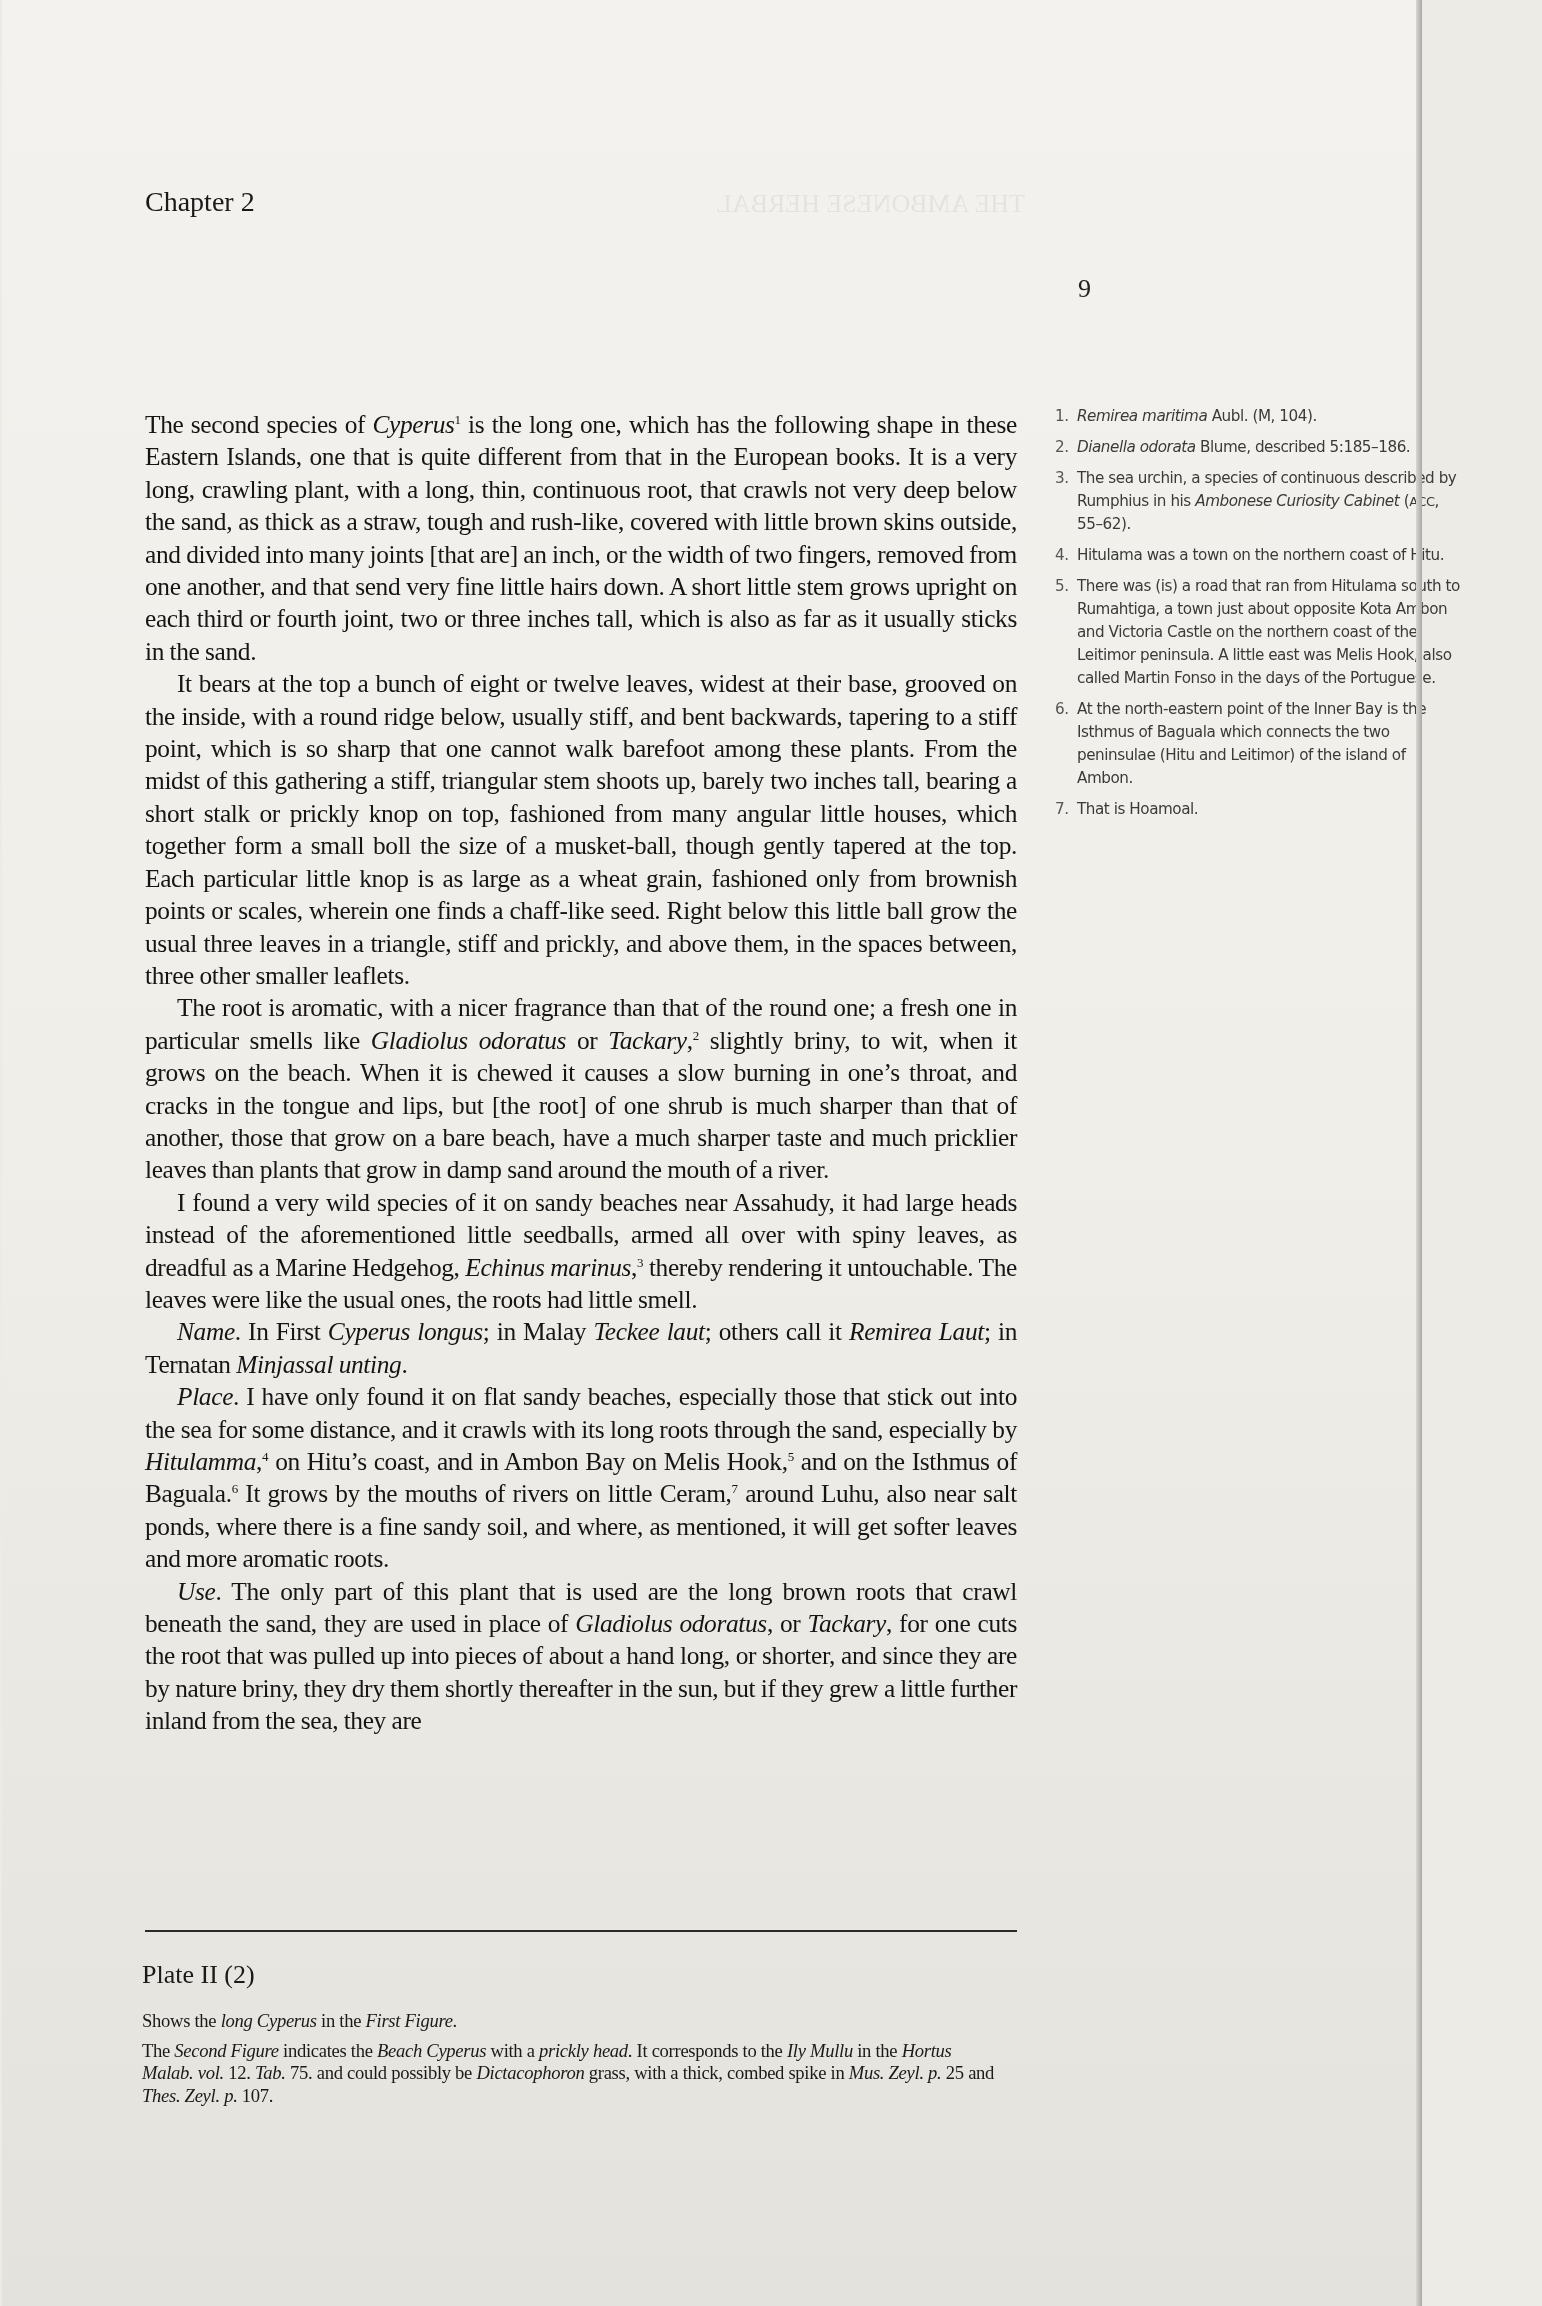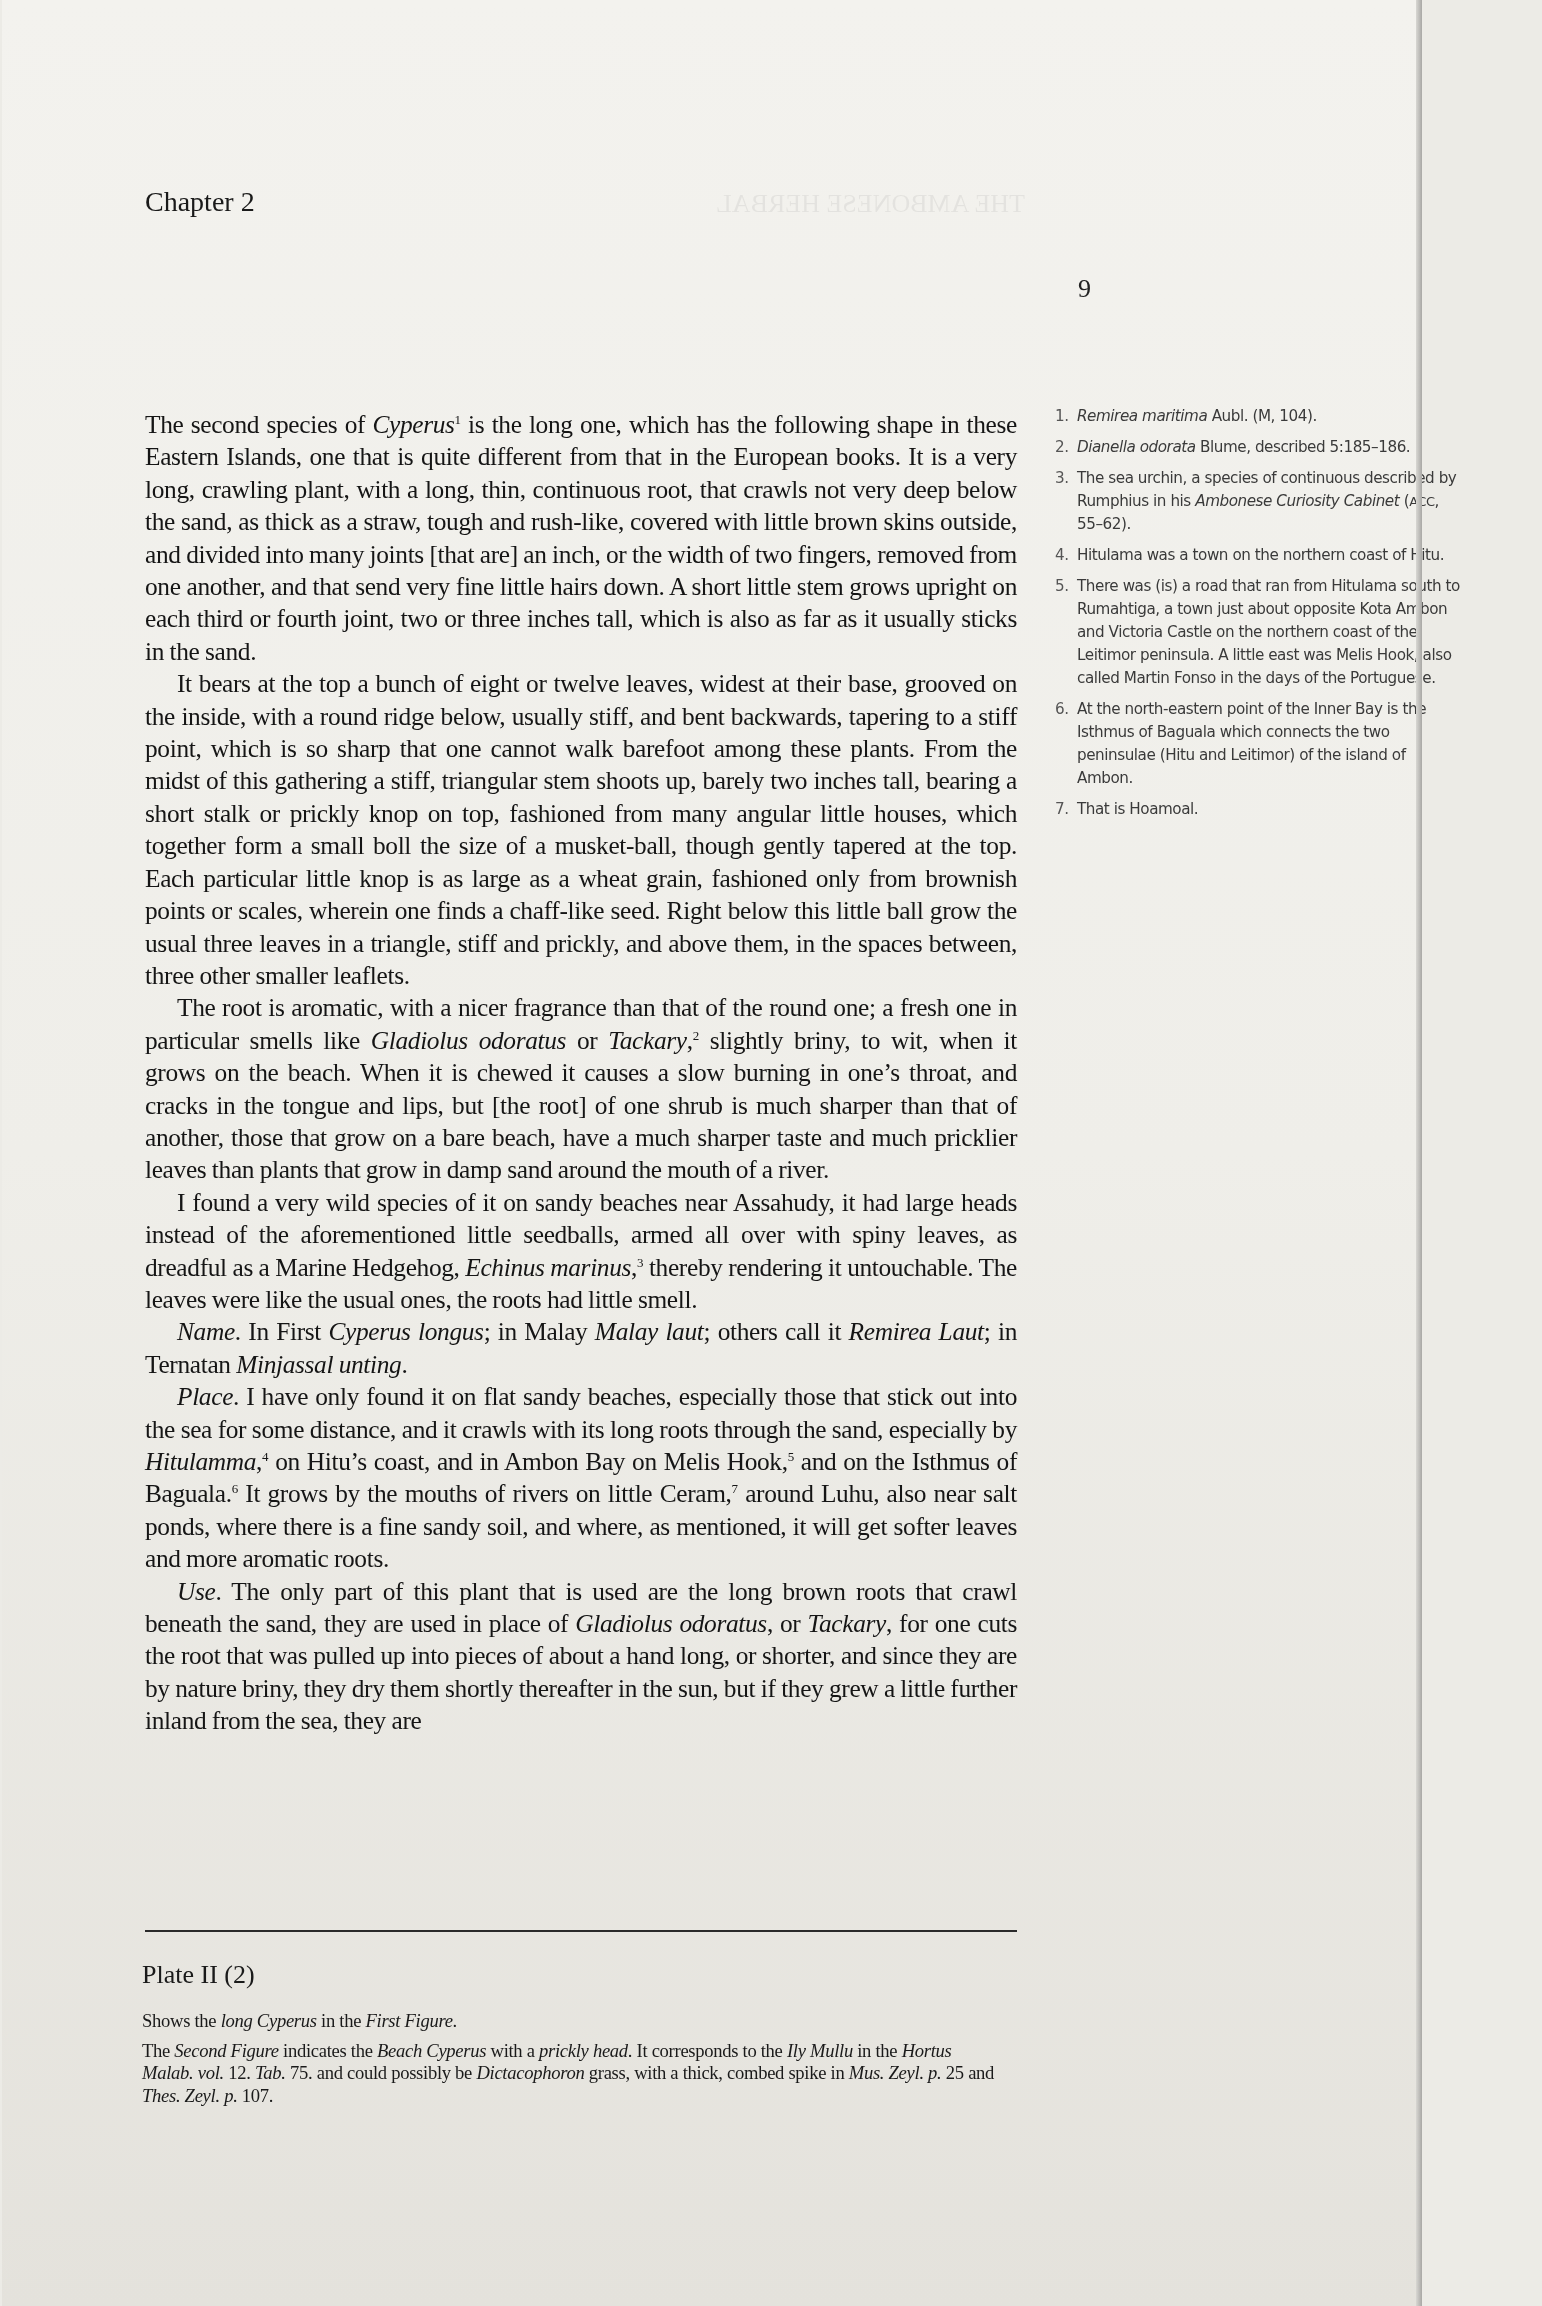--- a/index.html
+++ b/index.html
@@ -84,7 +84,7 @@
       <p class="indent"><span>It bears at the top a bunch of eight or twelve leaves, widest at their base, grooved on the inside, with a round ridge below, usually stiff, and bent backwards, tapering to a stiff point, which is so sharp that one cannot walk barefoot among these plants. From the midst of this gathering a stiff, trian­gular stem shoots up, barely two inches tall, bearing a short stalk or prickly knop on top, fashioned from many angular little houses, which together form a small boll the size of a musket-ball, though gently tapered at the top. Each particular little knop is as large as a wheat grain, fashioned only from brownish points or scales, wherein one finds a chaff-like seed. Right below this little ball grow the usual three leaves in a triangle, stiff and prickly, and above them, in the spaces between, three other smaller leaflets.</span></p>
       <p class="indent"><span>The root is aromatic, with a nicer fragrance than that of the round one; a fresh one in particular smells like </span><i>Gladiolus odoratus</i><span> or </span><i>Tackary</i><span>,</span><sup>2</sup><span> slightly briny, to wit, when it grows on the beach. When it is chewed it causes a slow burning in one’s throat, and cracks in the tongue and lips, but [the root] of one shrub is much sharper than that of another, those that grow on a bare beach, have a much sharper taste and much pricklier leaves than plants that grow in damp sand around the mouth of a river.</span></p>
       <p class="indent"><span>I found a very wild species of it on sandy beaches near Assahudy, it had large heads instead of the aforementioned little seedballs, armed all over with spiny leaves, as dreadful as a Marine Hedgehog, </span><i>Echinus marinus</i><span>,</span><sup>3</sup><span> thereby rendering it untouchable. The leaves were like the usual ones, the roots had little smell.</span></p>
-      <p class="indent"><i>Name</i><span>. In First </span><i>Cyperus longus</i><span>; in Malay </span><i>Malay laut</i><span>; others call it </span><i>Remirea Laut</i><span>; in Ternatan </span><i>Minjassal unting</i><span>.</span></p>
+      <p class="indent"><i>Name</i><span>. In First </span><i>Cyperus longus</i><span>; in Malay </span><i>Teckee laut</i><span>; others call it </span><i>Remirea Laut</i><span>; in Ternatan </span><i>Minjassal unting</i><span>.</span></p>
       <p class="indent"><i>Place</i><span>. I have only found it on flat sandy beaches, especially those that stick out into the sea for some distance, and it crawls with its long roots through the sand, especially by </span><i>Hitulamma</i><span>,</span><sup>4</sup><span> on Hitu’s coast, and in Ambon Bay on Melis Hook,</span><sup>5</sup><span> and on the Isthmus of Baguala.</span><sup>6</sup><span> It grows by the mouths of rivers on little Ceram,</span><sup>7</sup><span> around Luhu, also near salt ponds, where there is a fine sandy soil, and where, as mentioned, it will get softer leaves and more aromatic roots.</span></p>
       <p class="indent"><i>Use</i><span>. The only part of this plant that is used are the long brown roots that crawl beneath the sand, they are used in place of </span><i>Gladiolus odoratus</i><span>, or </span><i>Tackary</i><span>, for one cuts the root that was pulled up into pieces of about a hand long, or shorter, and since they are by nature briny, they dry them shortly thereaf­ter in the sun, but if they grew a little further inland from the sea, they are</span></p>
     </div>

